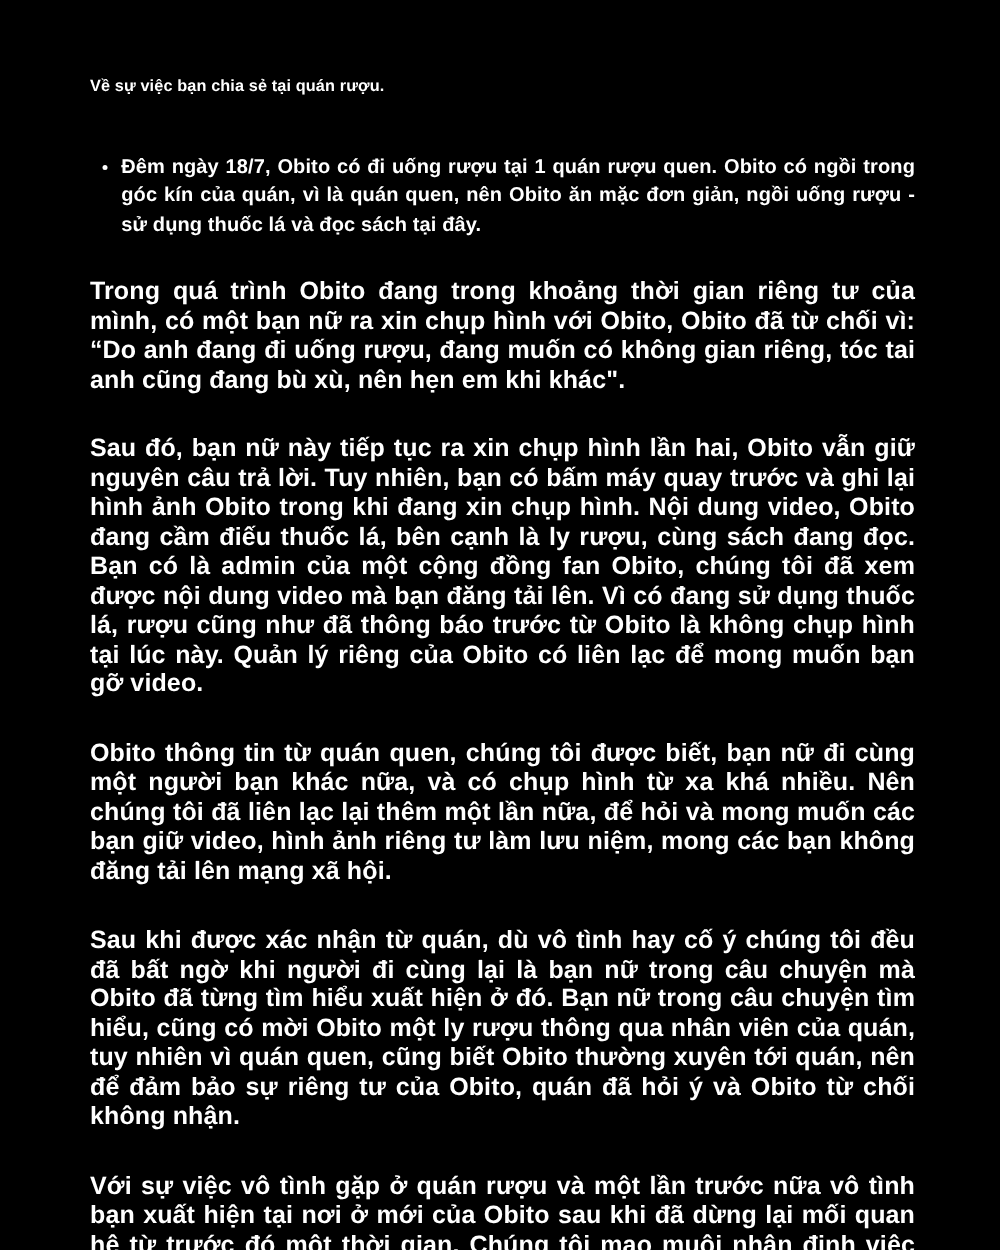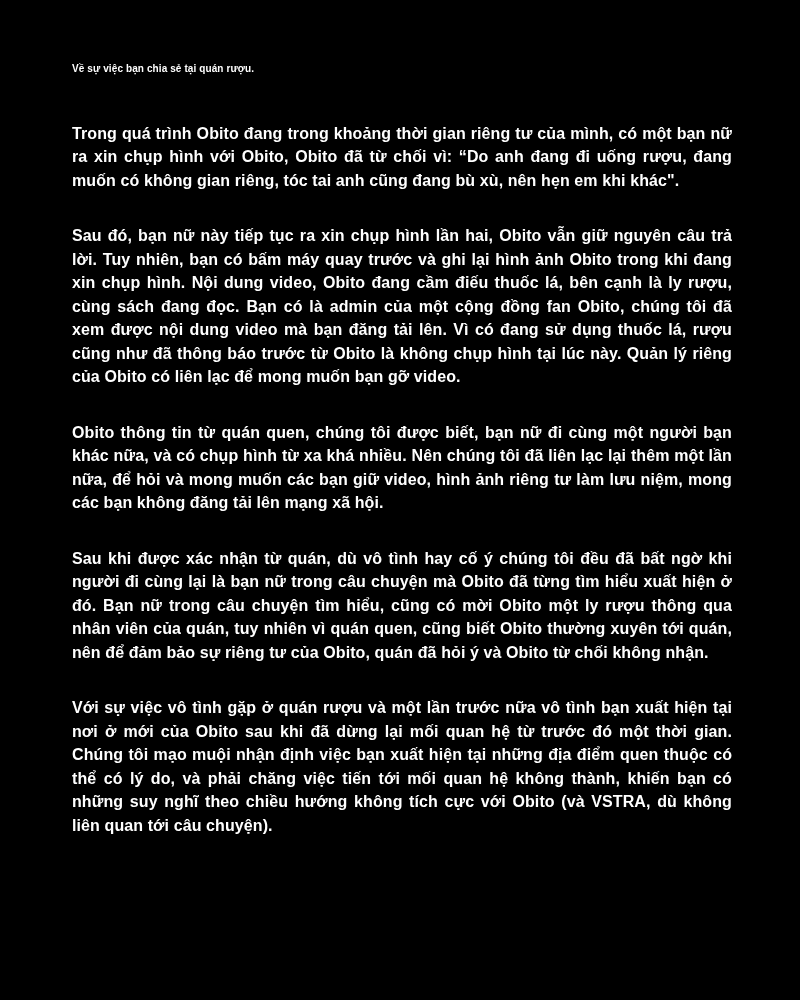--- a/index.html
+++ b/index.html
@@ -24,7 +24,7 @@
     padding: 57px 68px 40px 72px;
   }
   .doc-title {
-    font-size: 10px;
+    font-size: 13px;
     line-height: 23.5px;
     margin: 0 0 41px 0;
     text-align: left;

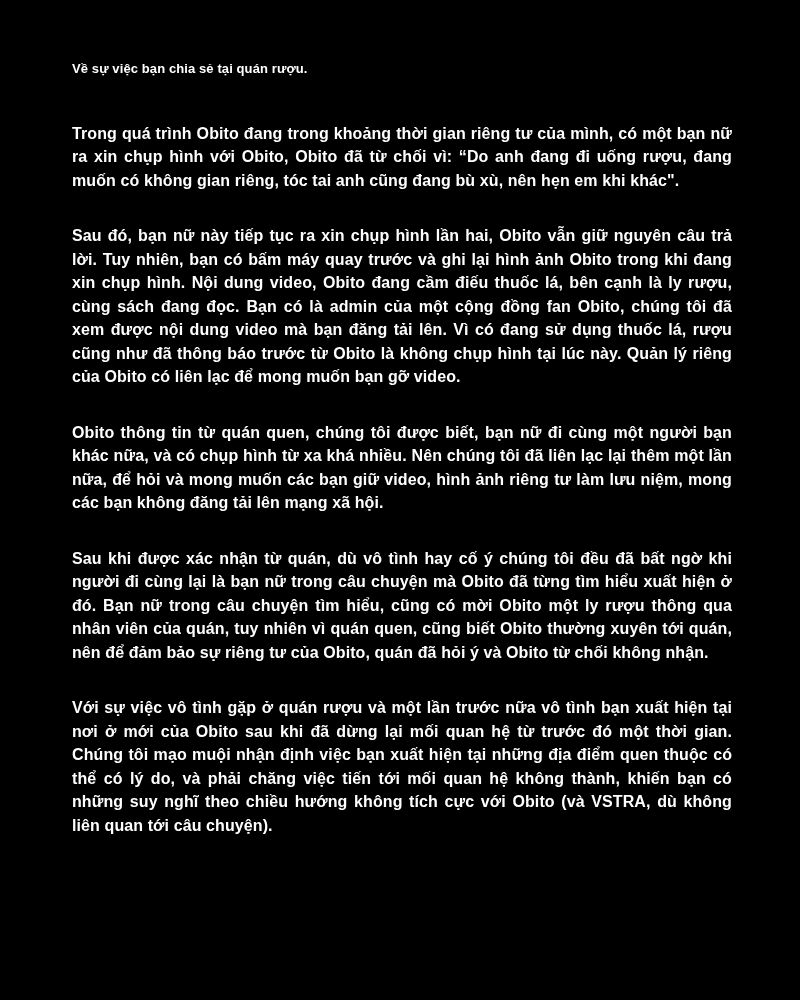--- a/index.html
+++ b/index.html
@@ -58,6 +58,9 @@
 <div class="page">
   <p class="doc-title">Về sự việc bạn chia sẻ tại quán rượu.</p>
 
+  <ul class="event-list">
+    <li>Đêm ngày 18/7, Obito có đi uống rượu tại 1 quán rượu quen. Obito có ngồi trong góc kín của quán, vì là quán quen, nên Obito ăn mặc đơn giản, ngồi uống rượu - sử dụng thuốc lá và đọc sách tại đây.</li>
+  </ul>
 
   <p class="para">Trong quá trình Obito đang trong khoảng thời gian riêng tư của mình, có một bạn nữ ra xin chụp hình với Obito, Obito đã từ chối vì: “Do anh đang đi uống rượu, đang muốn có không gian riêng, tóc tai anh cũng đang bù xù, nên hẹn em khi khác".</p>
 

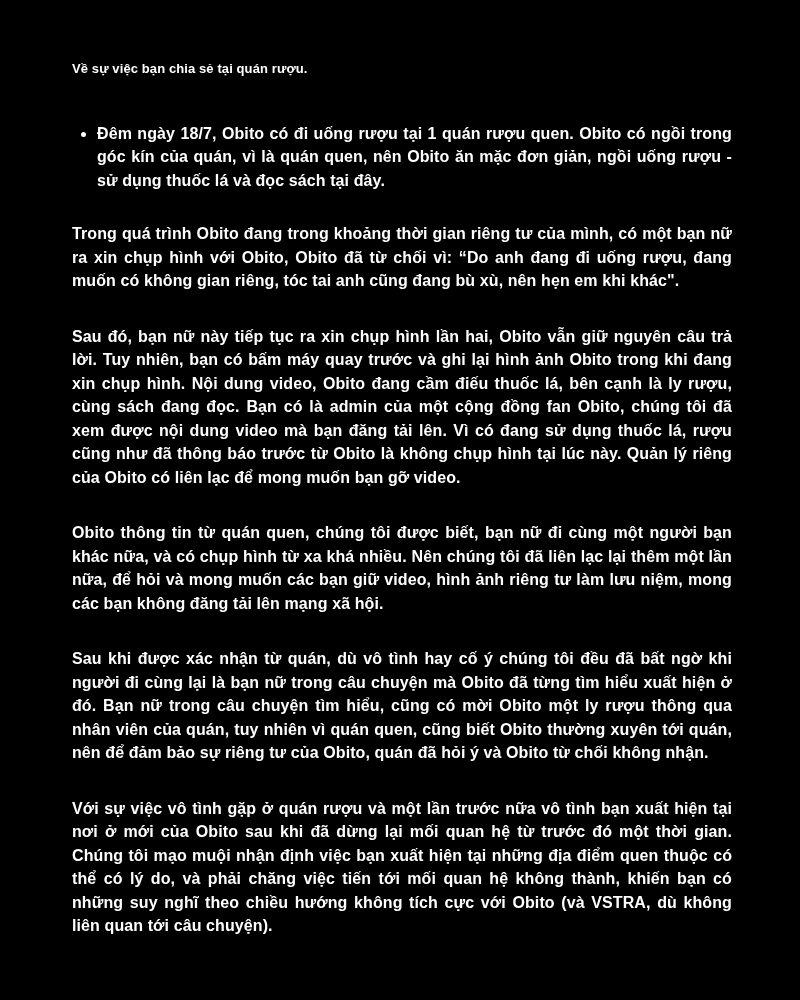--- a/index.html
+++ b/index.html
@@ -42,7 +42,7 @@
     letter-spacing: 0.1px;
   }
   p.para {
-    font-size: 16px;
+    font-size: 20px;
     line-height: 23.5px;
     margin: 0 0 32px 0;
     text-align: justify;

